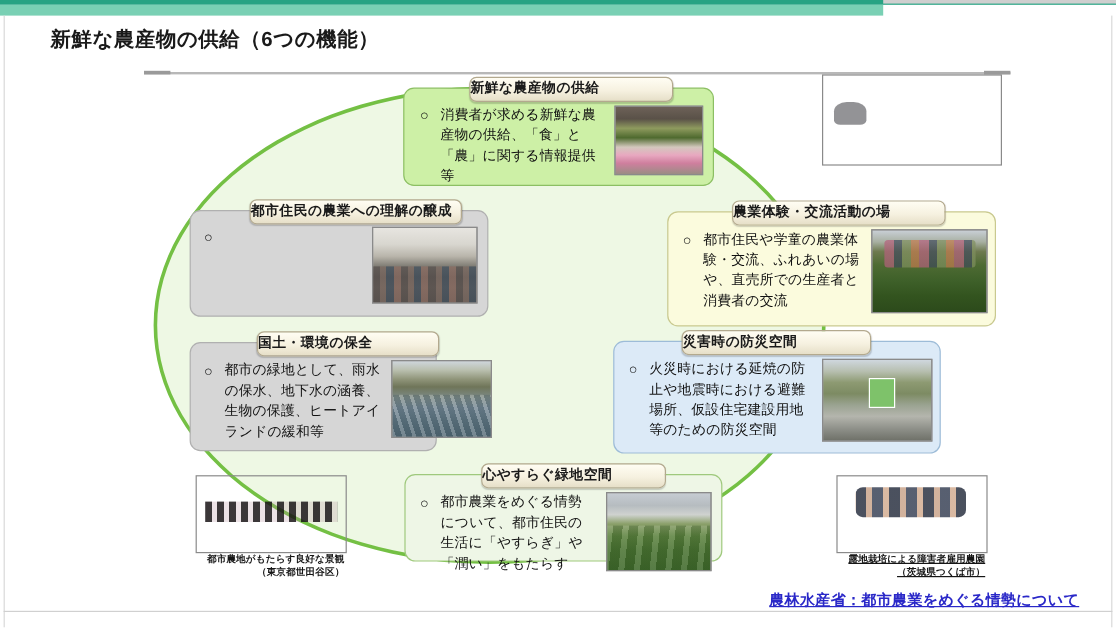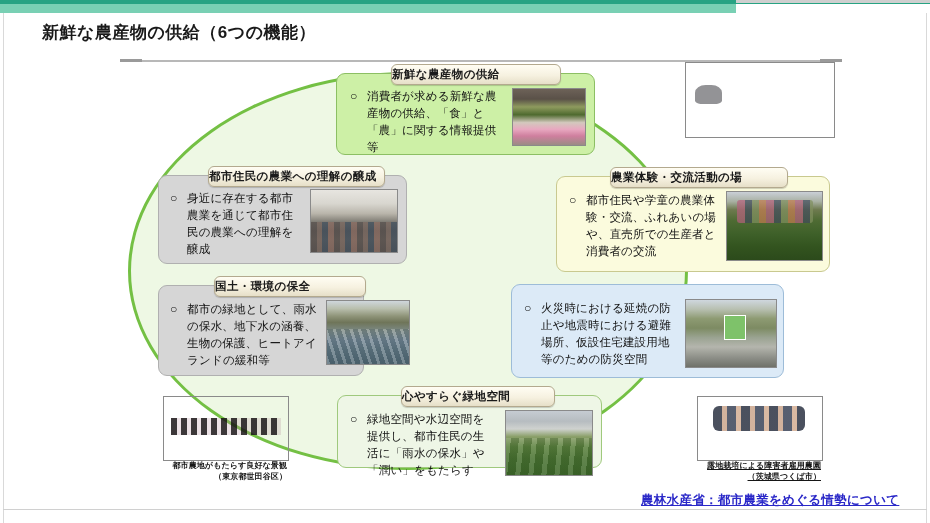--- a/index.html
+++ b/index.html
@@ -265,7 +265,6 @@
   <div class="card-tab">都市住民の農業への理解の醸成</div>
   <div class="card-text">
     <span class="marker">○</span>
-    <span class="body">身近に存在する都市農業を通じて都市住民の農業への理解を醸成</span>
   </div>
   <div class="card-photo">
       <div class="ph ph-greenhouse"></div>

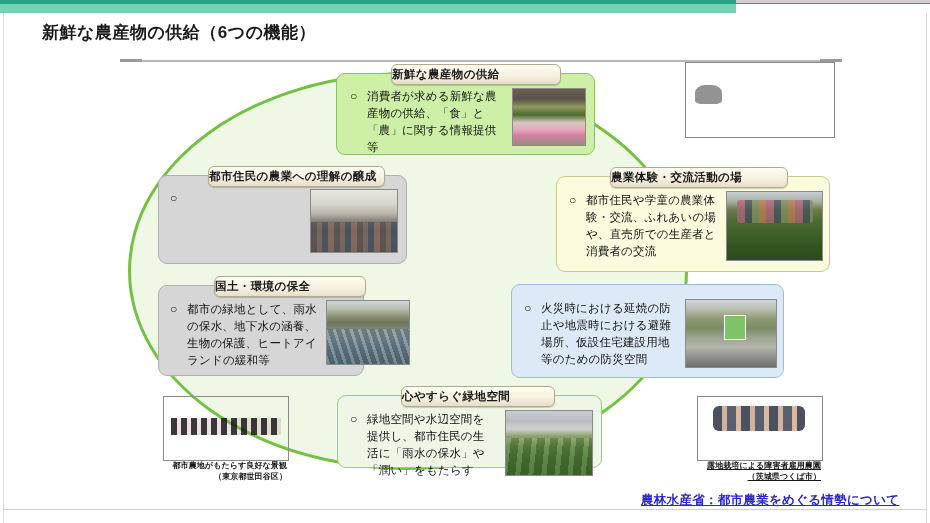--- a/index.html
+++ b/index.html
@@ -297,6 +297,7 @@
 
 <div class="card" id="card-disaster">
   <div class="card-body"></div>
+  <div class="card-tab">災害時の防災空間</div>
   <div class="card-text">
     <span class="marker">○</span>
     <span class="body">火災時における延焼の防止や地震時における避難場所、仮設住宅建設用地等のための防災空間</span>

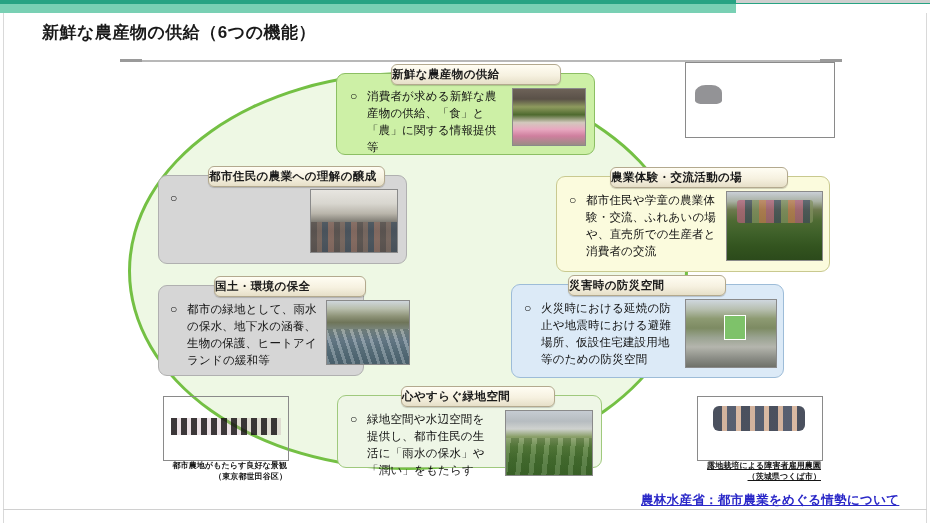--- a/index.html
+++ b/index.html
@@ -312,7 +312,7 @@
   <div class="card-tab">心やすらぐ緑地空間</div>
   <div class="card-text">
     <span class="marker">○</span>
-    <span class="body">緑地空間や水辺空間を提供し、都市住民の生活に「雨水の保水」や「潤い」をもたらす</span>
+    <span class="body">都市農業をめぐる情勢について、都市住民の生活に「やすらぎ」や「潤い」をもたらす</span>
   </div>
   <div class="card-photo">
       <div class="ph ph-field"></div>

